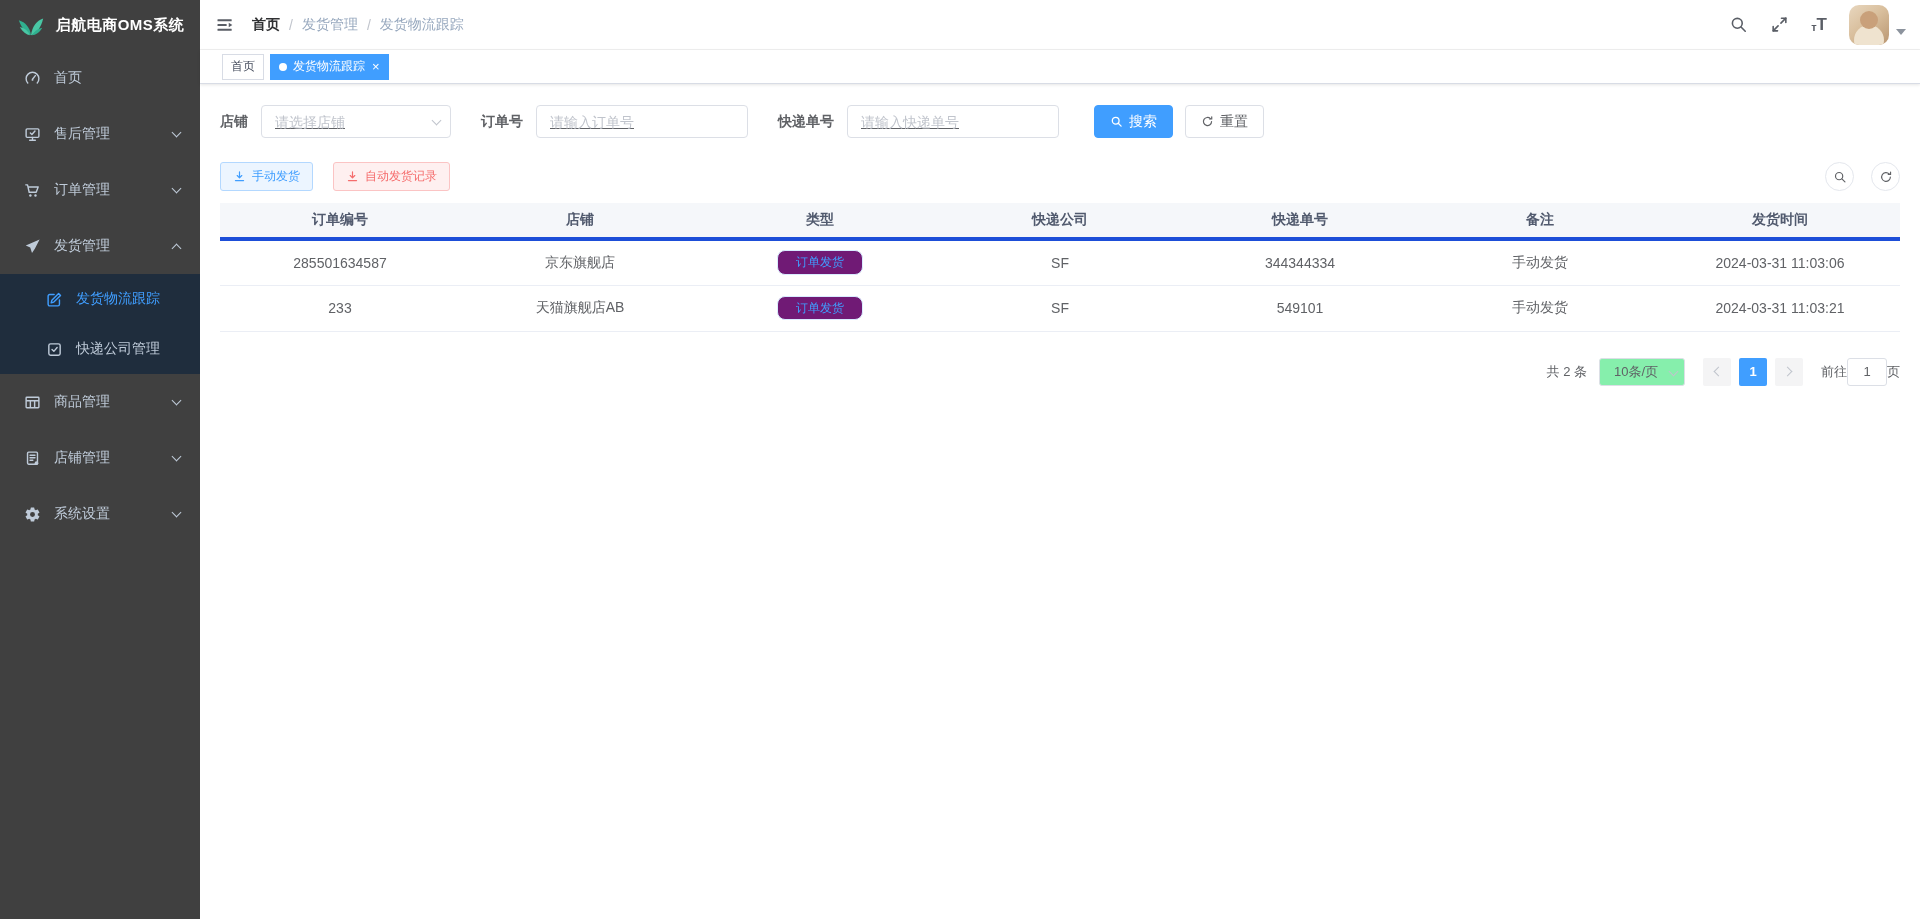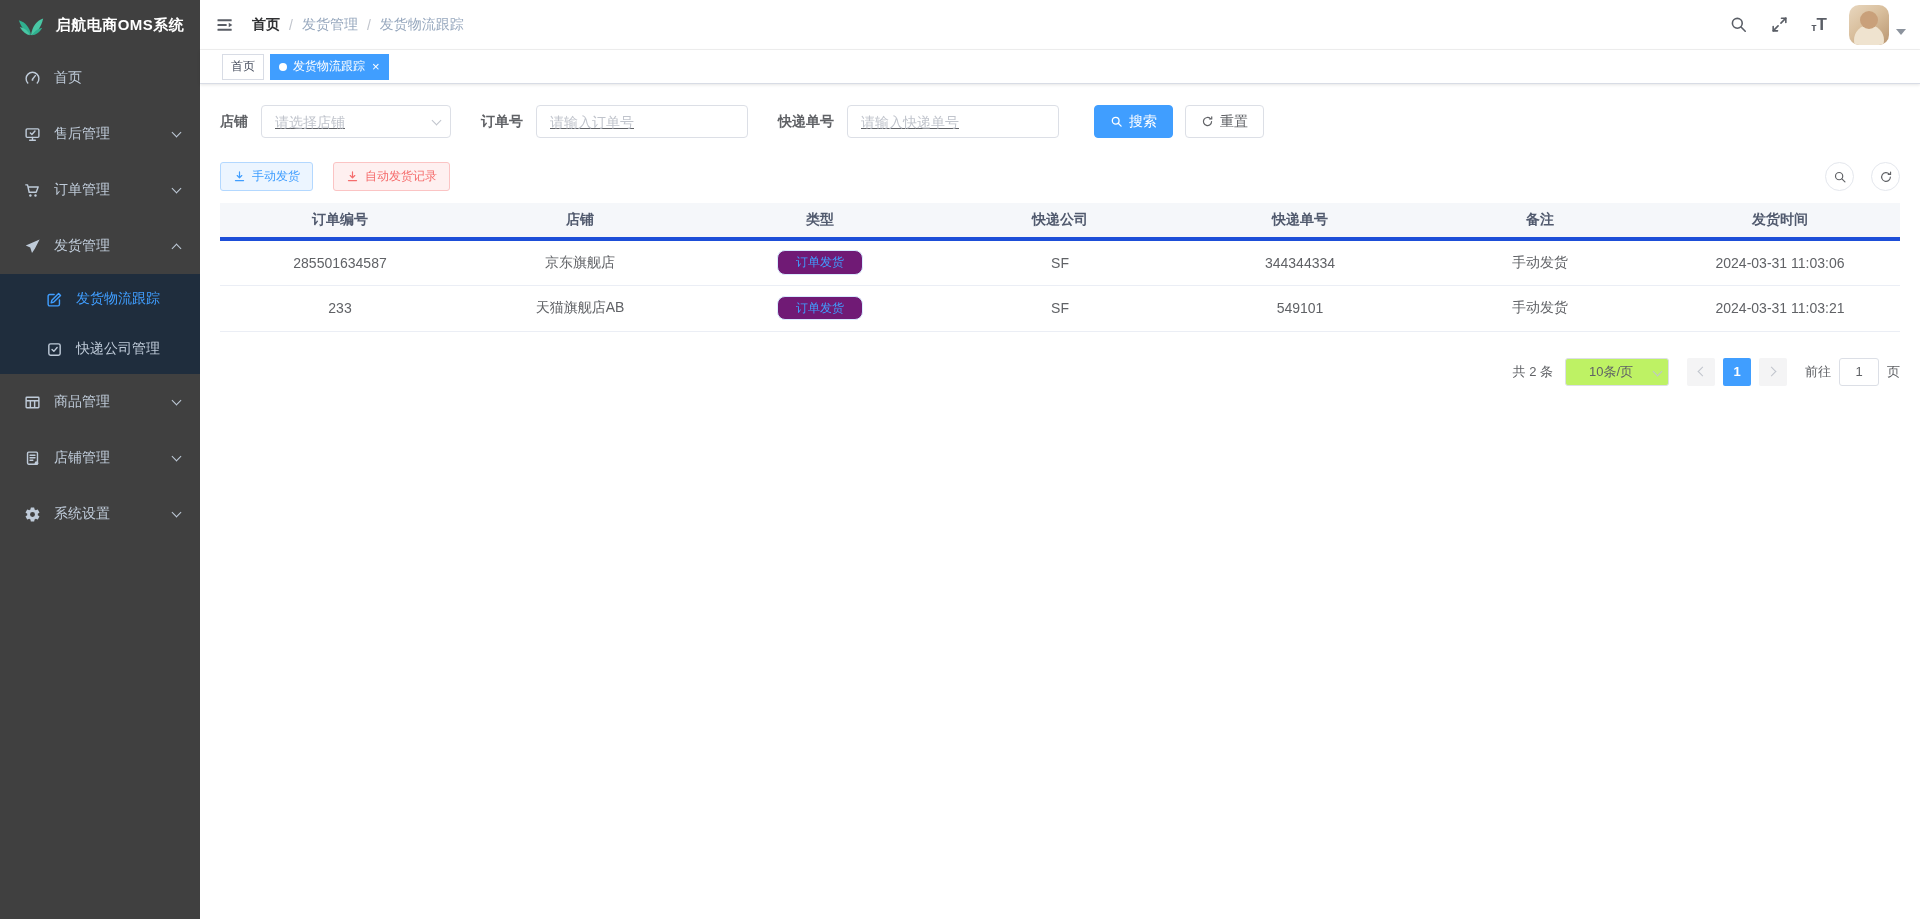--- a/index.html
+++ b/index.html
@@ -82,7 +82,7 @@
   .pagination { display:flex; align-items:center; justify-content:flex-end; margin-top:26px; font-size:13px; color:#606266; }
   .pg-total { margin-right:12px; }
   .pg-size { position:relative; margin-right:14px; }
-  .pg-size-box { width:104px; height:28px; border:1px solid #dcdfe6; border-radius:3px; display:flex; align-items:center; justify-content:center; cursor:pointer; color:#606266; background:#bef264; padding-right:12px; }
+  .pg-size-box { width:86px; height:28px; border:1px solid #dcdfe6; border-radius:3px; display:flex; align-items:center; justify-content:center; cursor:pointer; color:#606266; background:#86efac; padding-right:12px; }
   .pg-size .select-chev { top:10px; right:8px; }
   .pg-btn { min-width:28px; height:28px; border:none; border-radius:2px; background:#f4f4f5; display:flex; align-items:center; justify-content:center; cursor:pointer; margin:0 4px; }
   .pg-arrow { width:7px; height:7px; border-right:1.6px solid #c0c4cc; border-bottom:1.6px solid #c0c4cc; }

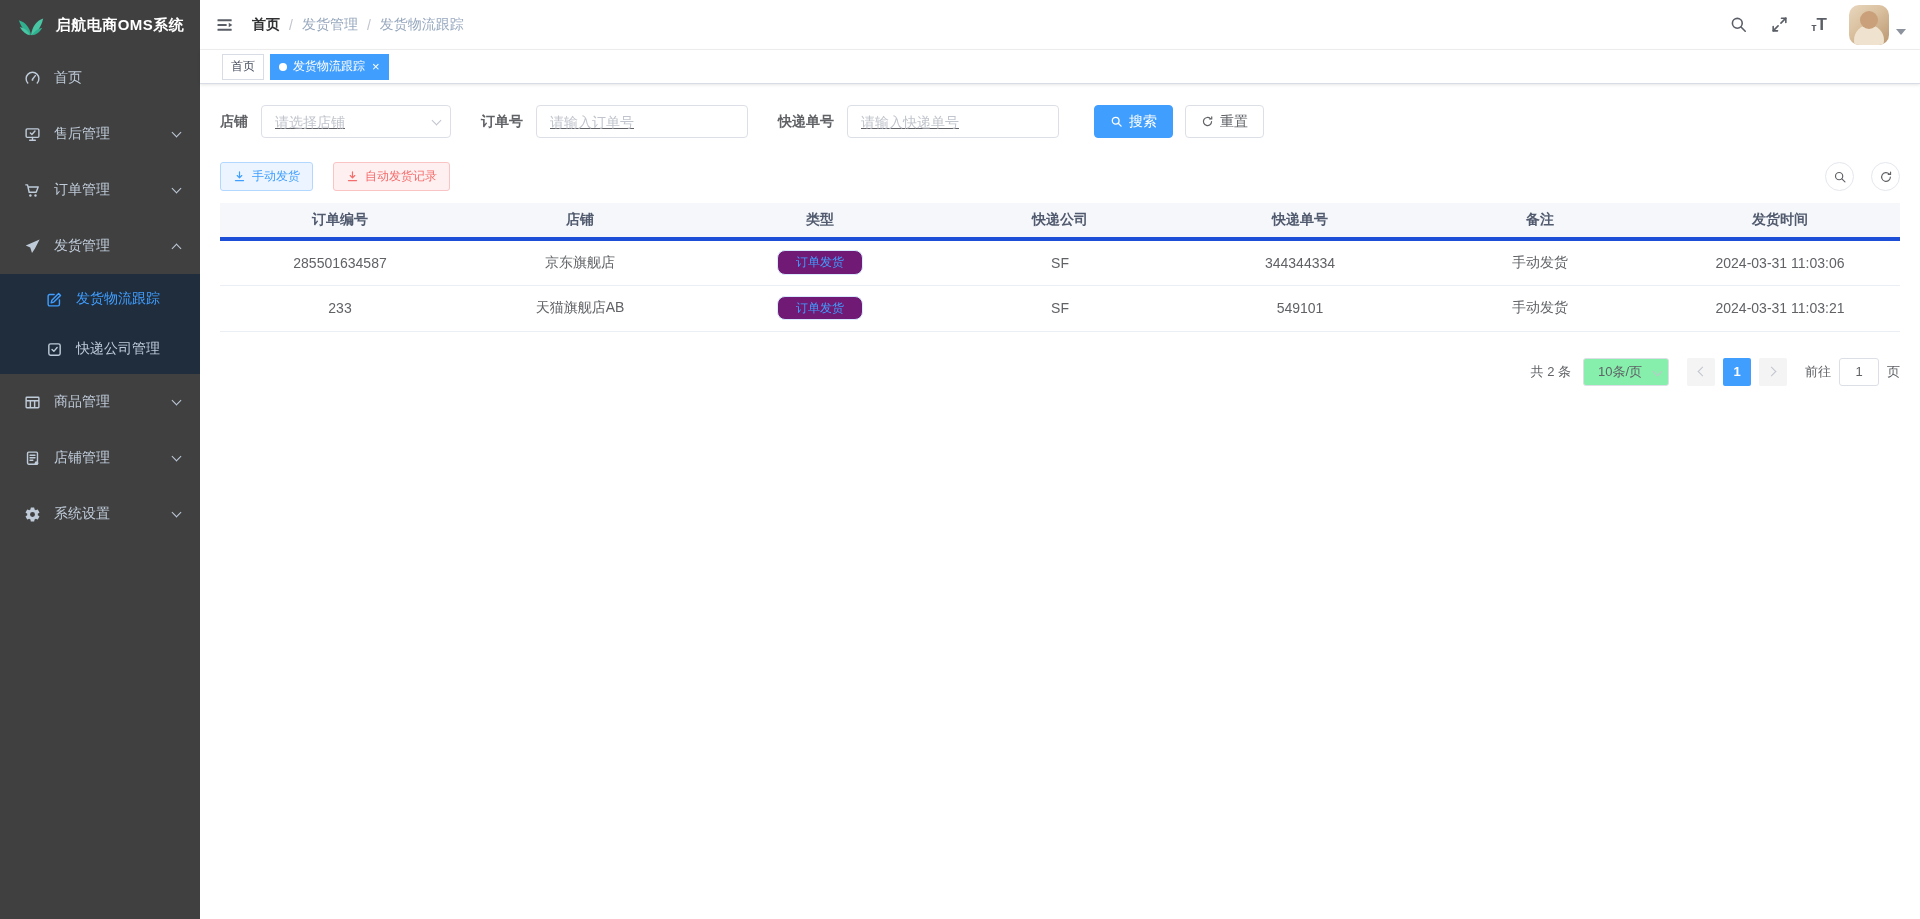--- a/index.html
+++ b/index.html
@@ -89,7 +89,7 @@
   .pg-arrow.left { transform:rotate(135deg); margin-left:3px; }
   .pg-arrow.right { transform:rotate(-45deg); margin-right:3px; }
   .pg-page { background:#409eff; color:#fff; font-weight:bold; font-size:13px; }
-  .pg-goto { display:flex; align-items:center; gap:8px; margin-left:14px; }
+  .pg-goto { display:flex; align-items:center; margin-left:14px; }
   .pg-goto-input { width:40px; height:28px; border:1px solid #dcdfe6; border-radius:3px; text-align:center; font-size:13px; color:#606266; outline:none; font-family:inherit; }
 </style>
 </head>

